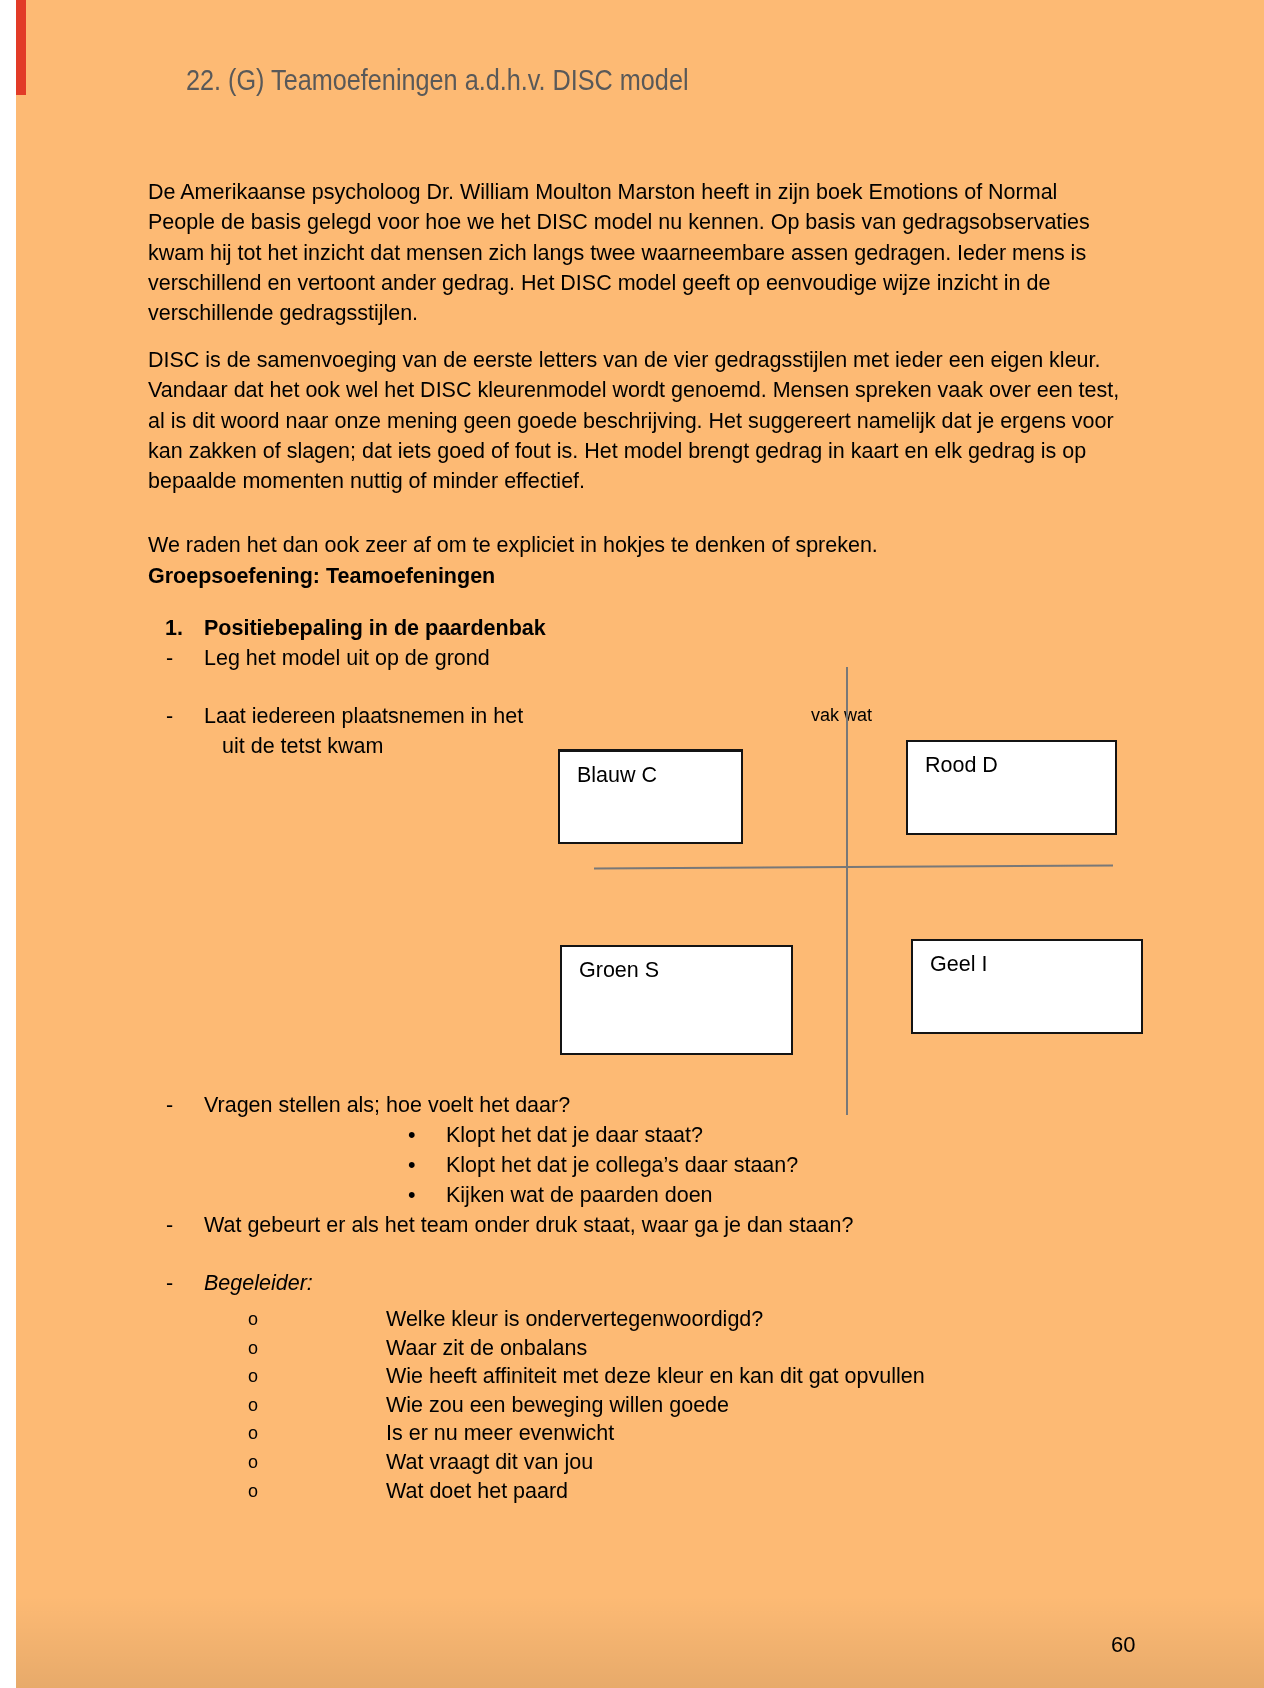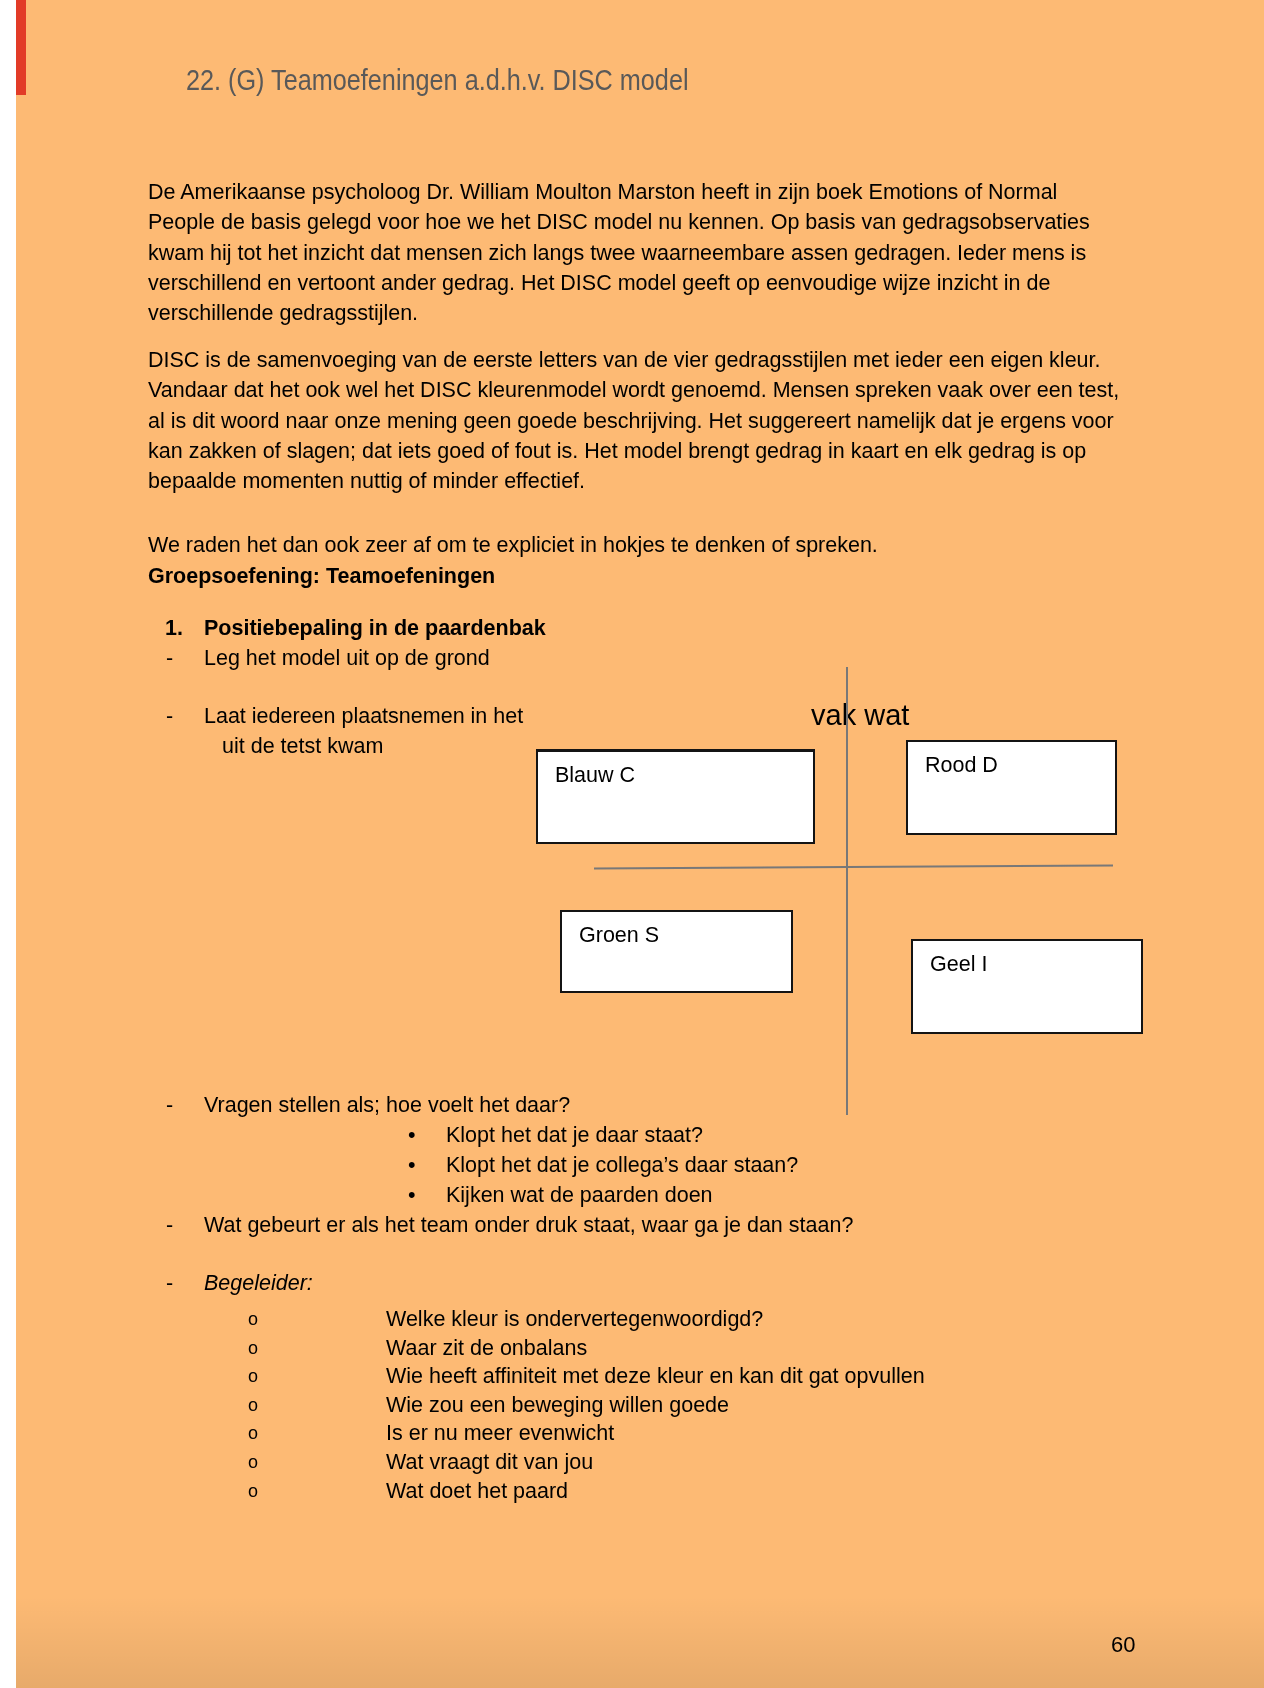--- a/index.html
+++ b/index.html
@@ -59,7 +59,7 @@
   .vak-wat {
     position: absolute;
     left: 795px; top: 700px;
-    font-size: 29px;
+    font-size: 18px;
     line-height: 30px;
     white-space: nowrap;
   }

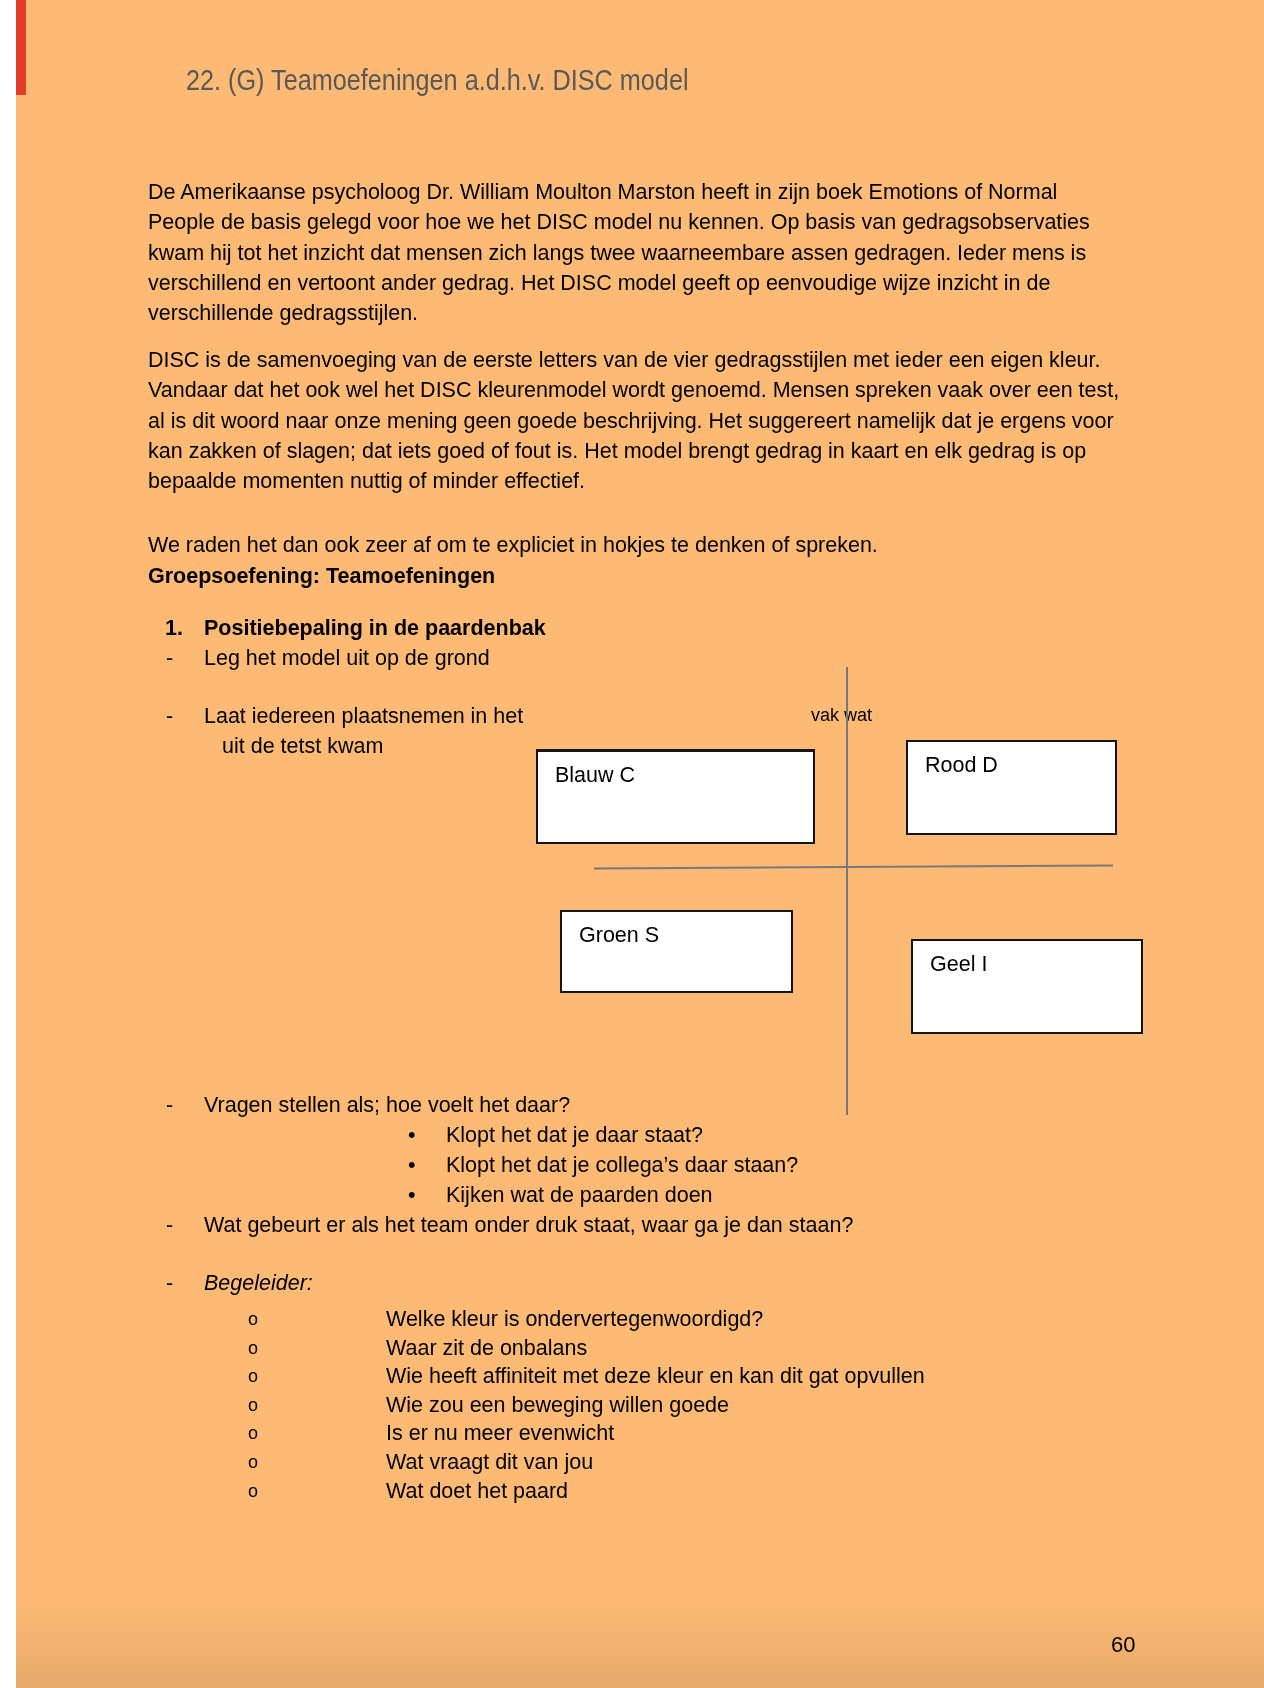--- a/index.html
+++ b/index.html
@@ -84,7 +84,7 @@
     line-height: 24px;
     white-space: nowrap;
   }
-  .box-blauw { left: 520px; top: 749px; width: 279px; height: 95px; border-top-width: 3px; }
+  .box-blauw { left: 542px; top: 749px; width: 185px; height: 95px; border-top-width: 3px; }
   .box-rood  { left: 890px; top: 740px; width: 211px; height: 95px; }
   .box-groen { left: 544px; top: 910px; width: 233px; height: 83px; }
   .box-geel  { left: 895px; top: 939px; width: 232px; height: 95px; }

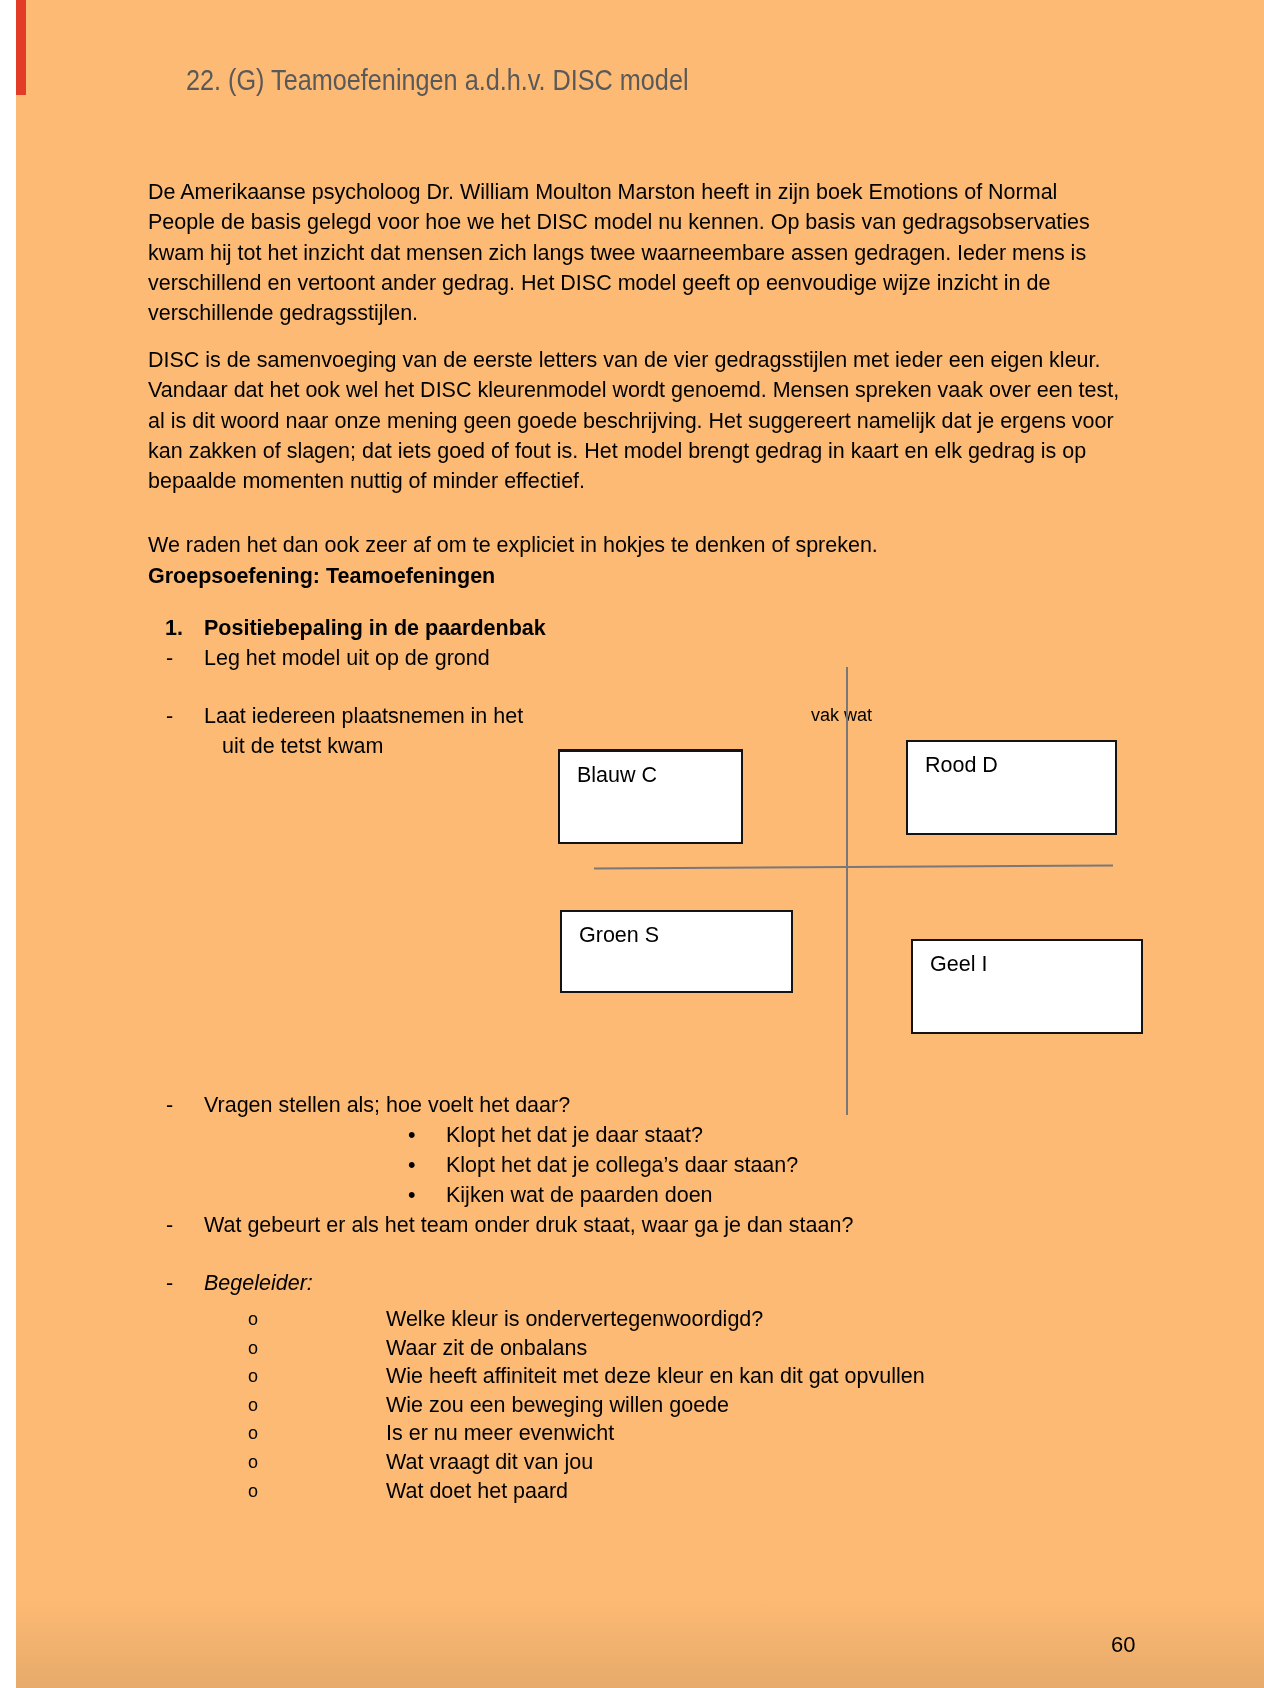--- a/index.html
+++ b/index.html
@@ -86,7 +86,7 @@
   }
   .box-blauw { left: 542px; top: 749px; width: 185px; height: 95px; border-top-width: 3px; }
   .box-rood  { left: 890px; top: 740px; width: 211px; height: 95px; }
-  .box-groen { left: 544px; top: 910px; width: 233px; height: 83px; }
+  .box-groen { left: 544px; top: 945px; width: 233px; height: 110px; }
   .box-geel  { left: 895px; top: 939px; width: 232px; height: 95px; }
   .page-number {
     position: absolute;

